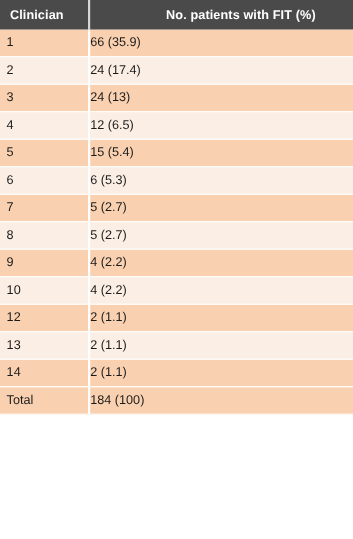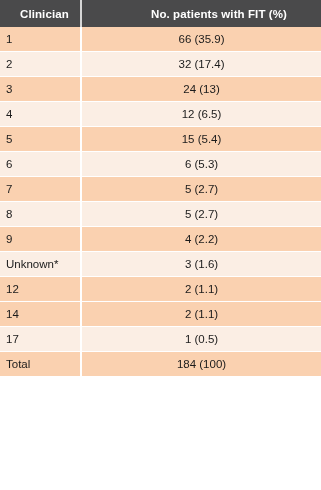--- a/index.html
+++ b/index.html
@@ -42,7 +42,7 @@
 
   thead th.th-label {
     text-align: left;
-    padding-left: 20px;
+    padding-left: 9px;
     border-right: 2px solid #d6d6d6;
   }
 

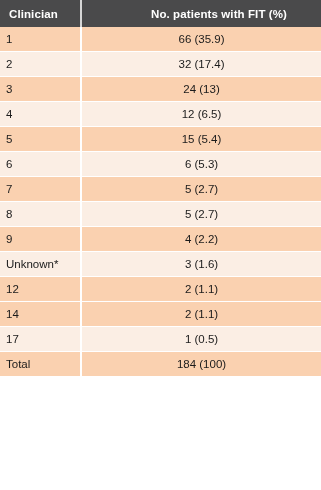--- a/index.html
+++ b/index.html
@@ -67,7 +67,6 @@
   }
 
   tbody td.cell-value {
-    text-align: center;
     margin-top: 26px;
   }
 

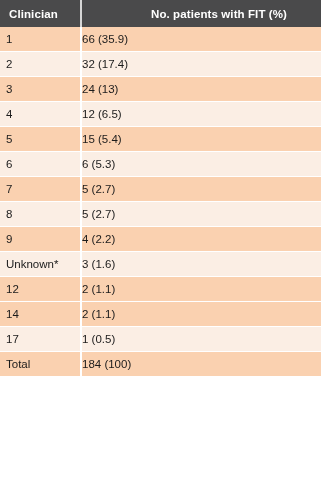--- a/index.html
+++ b/index.html
@@ -100,7 +100,7 @@
         </tr>
         <tr class="row-even">
           <td class="cell-label">2</td>
-          <td class="cell-value">32 (17.4)</td>
+          <td class="cell-value">24 (17.4)</td>
         </tr>
         <tr class="row-odd">
           <td class="cell-label">3</td>

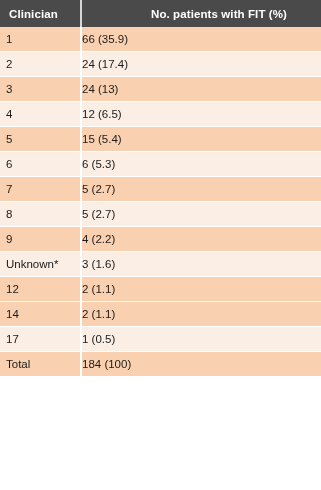--- a/index.html
+++ b/index.html
@@ -131,6 +131,10 @@
           <td class="cell-value">4 (2.2)</td>
         </tr>
         <tr class="row-even">
+          <td class="cell-label">10</td>
+          <td class="cell-value">4 (2.2)</td>
+        </tr>
+        <tr class="row-even">
           <td class="cell-label">Unknown*</td>
           <td class="cell-value">3 (1.6)</td>
         </tr>

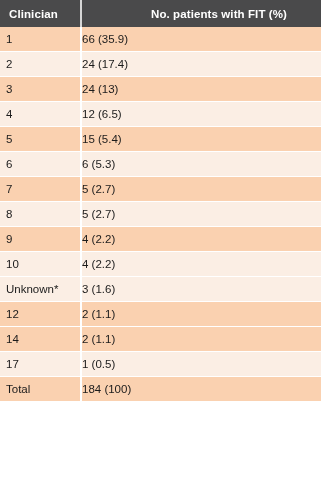--- a/index.html
+++ b/index.html
@@ -134,10 +134,6 @@
           <td class="cell-label">10</td>
           <td class="cell-value">4 (2.2)</td>
         </tr>
-        <tr class="row-even">
-          <td class="cell-label">Unknown*</td>
-          <td class="cell-value">3 (1.6)</td>
-        </tr>
         <tr class="row-odd">
           <td class="cell-label">12</td>
           <td class="cell-value">2 (1.1)</td>

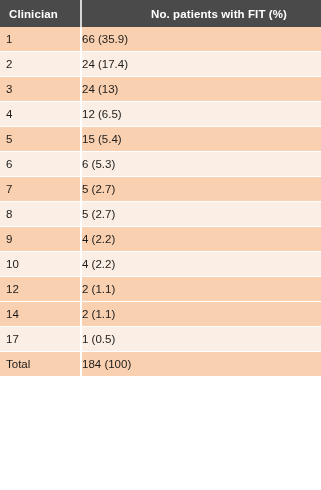--- a/index.html
+++ b/index.html
@@ -138,6 +138,10 @@
           <td class="cell-label">12</td>
           <td class="cell-value">2 (1.1)</td>
         </tr>
+        <tr class="row-even">
+          <td class="cell-label">13</td>
+          <td class="cell-value">2 (1.1)</td>
+        </tr>
         <tr class="row-odd">
           <td class="cell-label">14</td>
           <td class="cell-value">2 (1.1)</td>

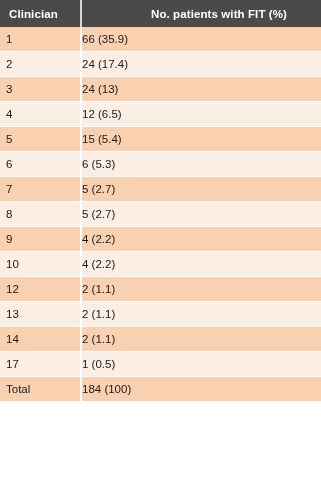--- a/index.html
+++ b/index.html
@@ -146,10 +146,6 @@
           <td class="cell-label">14</td>
           <td class="cell-value">2 (1.1)</td>
         </tr>
-        <tr class="row-even">
-          <td class="cell-label">17</td>
-          <td class="cell-value">1 (0.5)</td>
-        </tr>
         <tr class="row-odd">
           <td class="cell-label">Total</td>
           <td class="cell-value">184 (100)</td>

